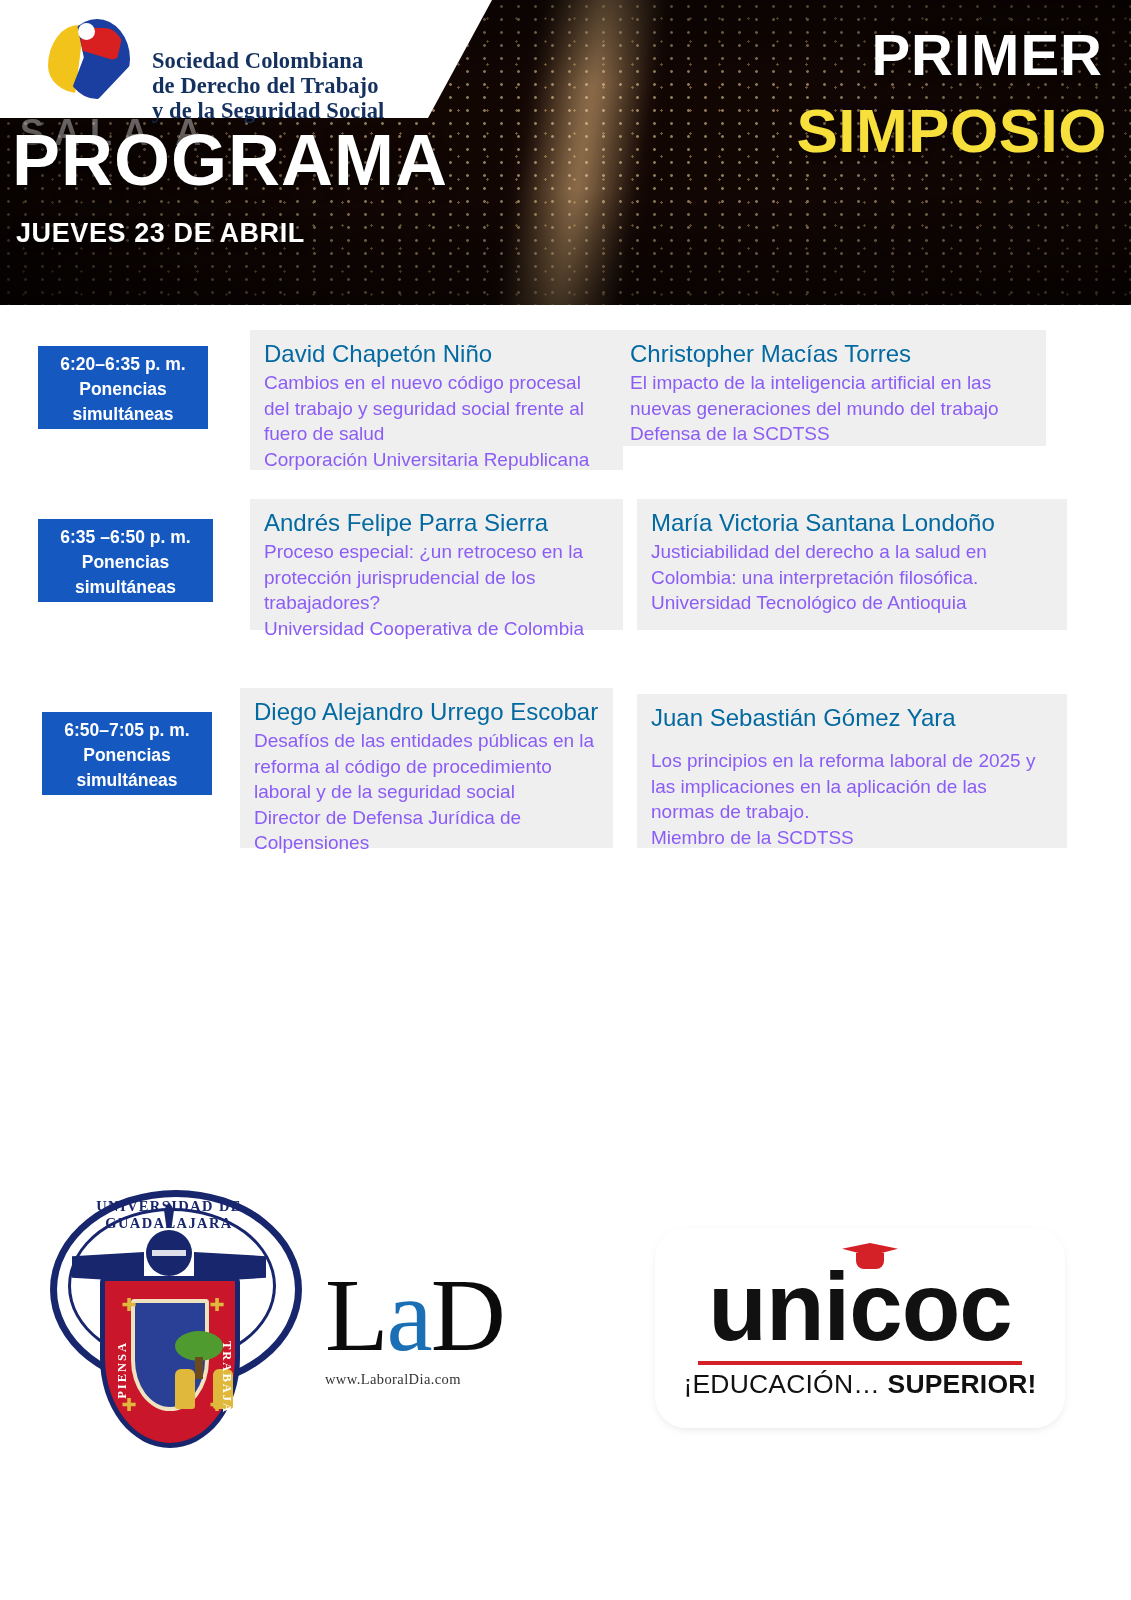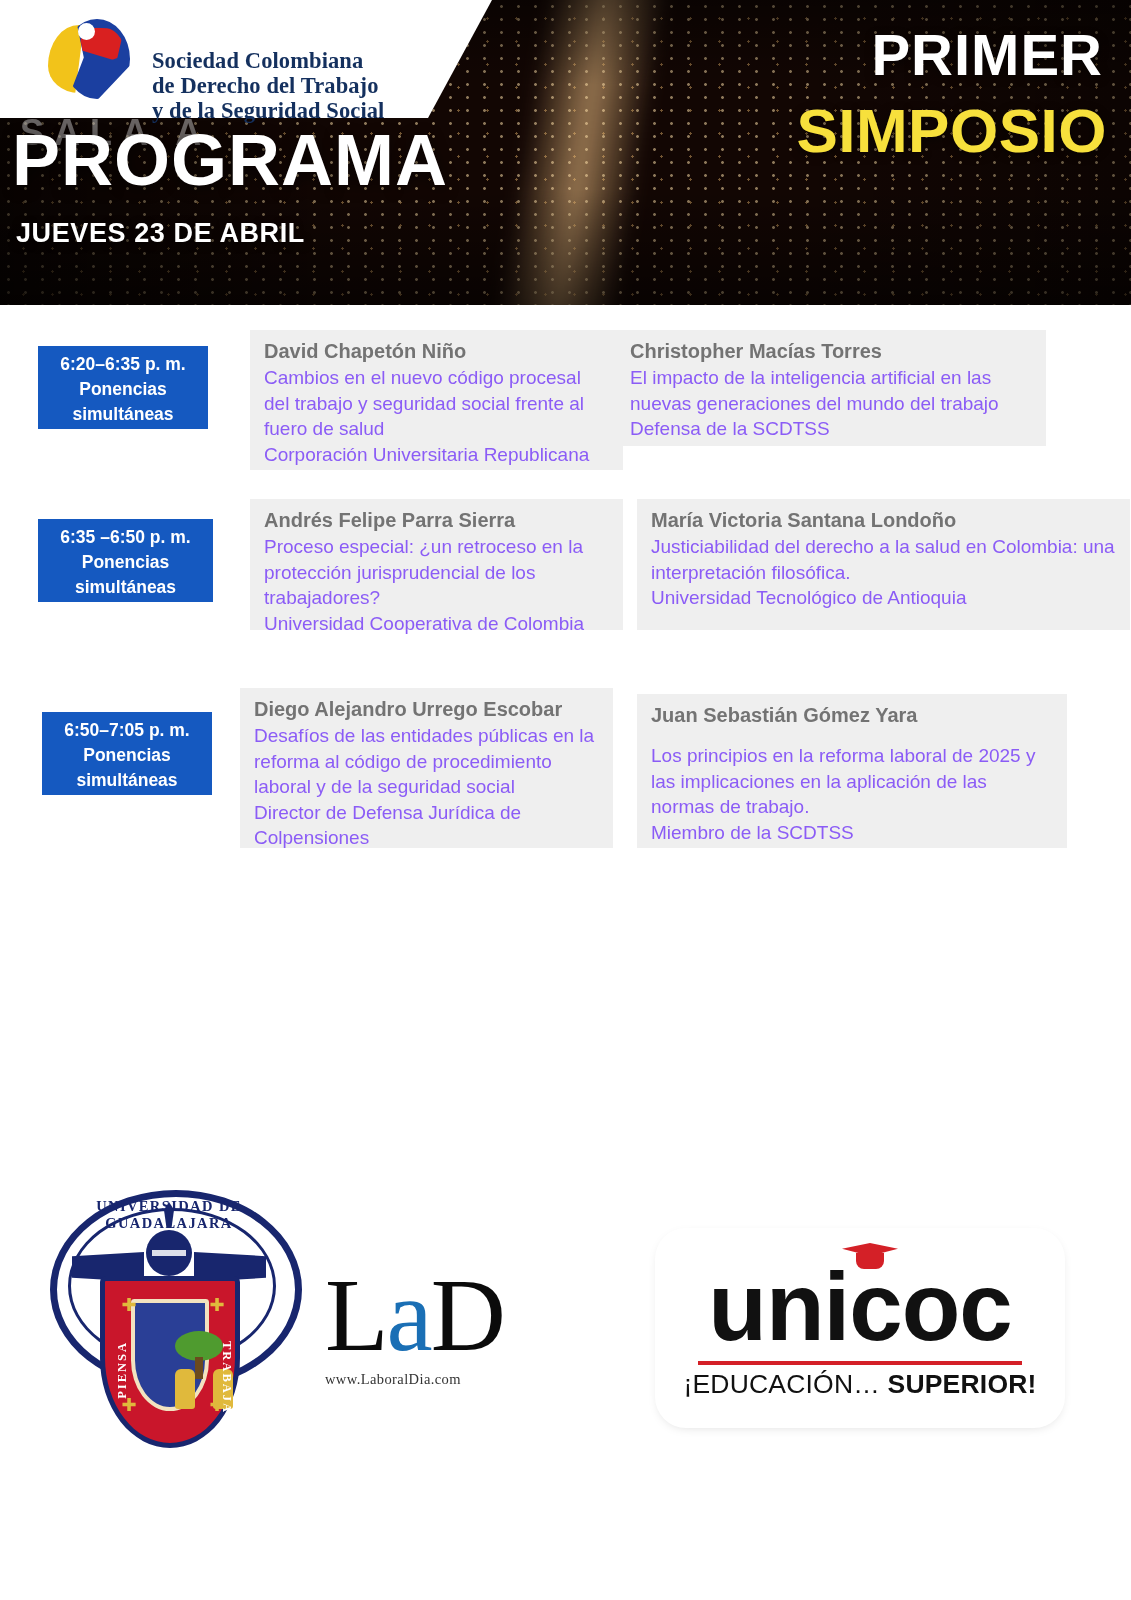--- a/index.html
+++ b/index.html
@@ -193,9 +193,9 @@
     padding: 10px 14px 14px 14px;
   }
   .talk .speaker {
-    font-weight: 700;
-    font-size: 20px;
-    color: #737373;
+    font-weight: 400;
+    font-size: 24px;
+    color: #0369a1;
     margin-bottom: 2px;
   }
   .talk .desc {

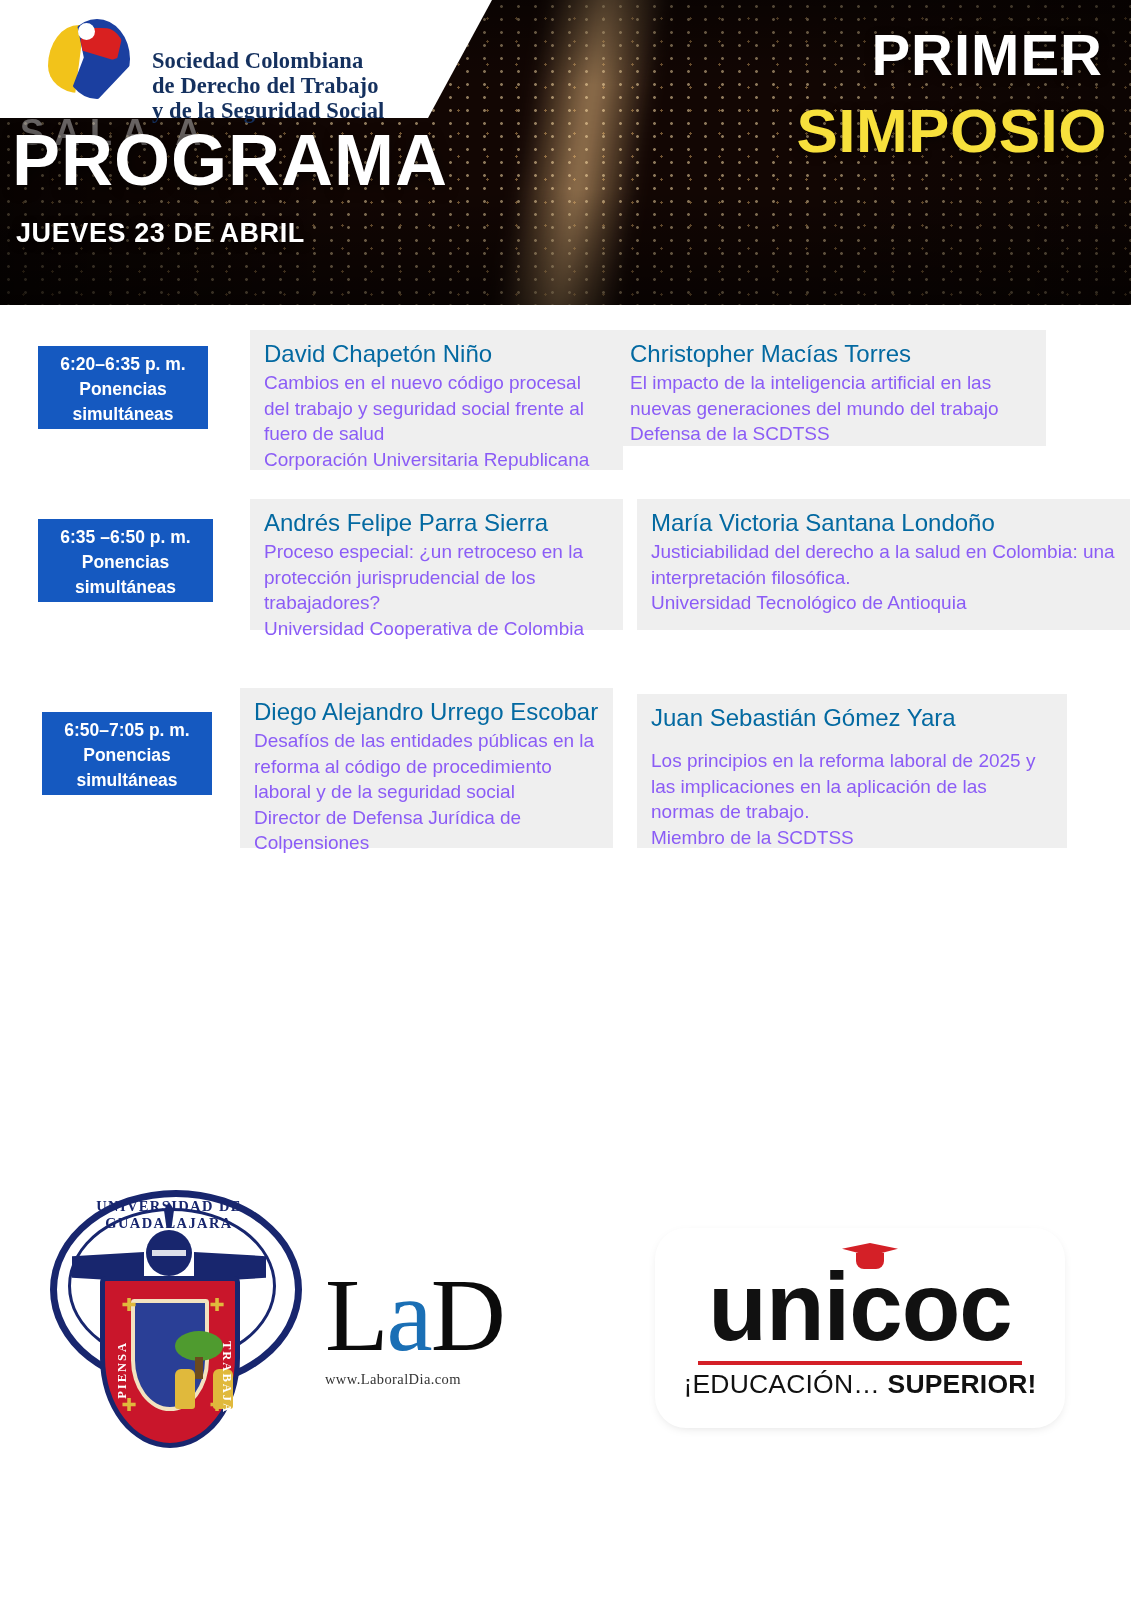--- a/index.html
+++ b/index.html
@@ -470,7 +470,7 @@
       <div class="desc" style="white-space:pre-line;">Proceso especial: ¿un retroceso en la protección jurisprudencial de los trabajadores?
 Universidad Cooperativa de Colombia</div>
     </div>
-    <div class="talk" style="left:637px; top:13px; width:493px; height:131px;">
+    <div class="talk" style="left:637px; top:13px; width:430px; height:131px;">
       <div class="speaker">María Victoria Santana Londoño</div>
       <div class="desc" style="white-space:pre-line;">Justiciabilidad del derecho a la salud en Colombia: una interpretación filosófica.
 Universidad Tecnológico de Antioquia</div>

